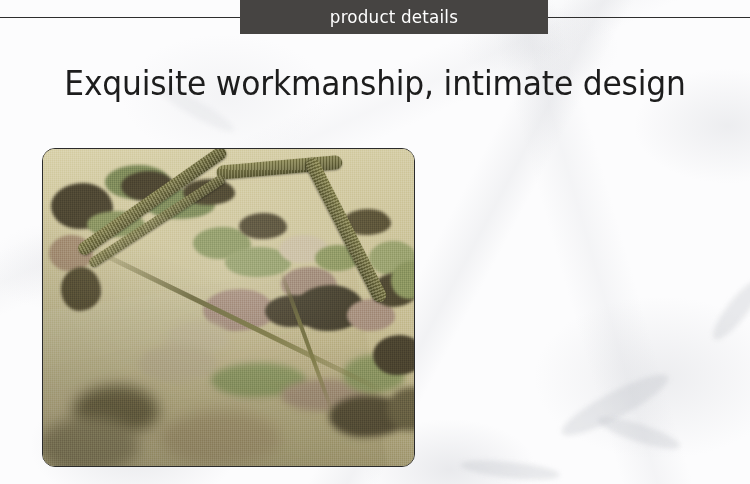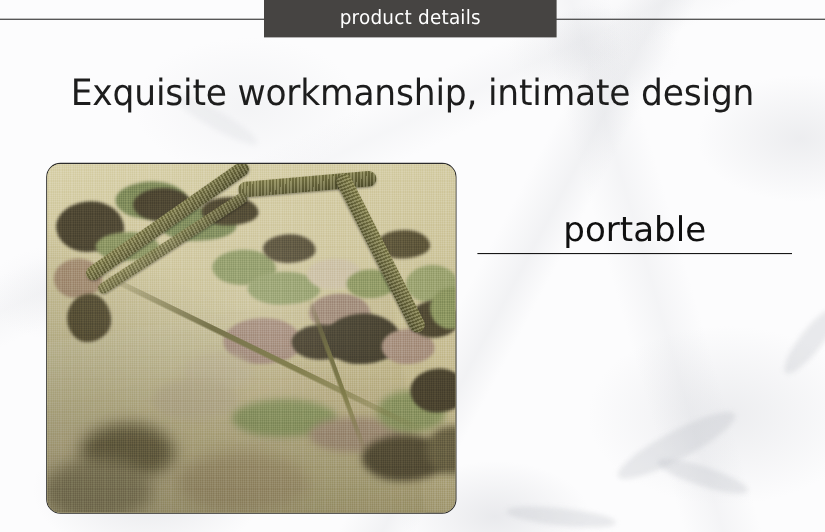--- a/index.html
+++ b/index.html
@@ -67,7 +67,7 @@
     position: absolute;
     left: 240px;
     top: 0;
-    width: 266px;
+    width: 308px;
     height: 34px;
     background: #464442;
     display: flex;

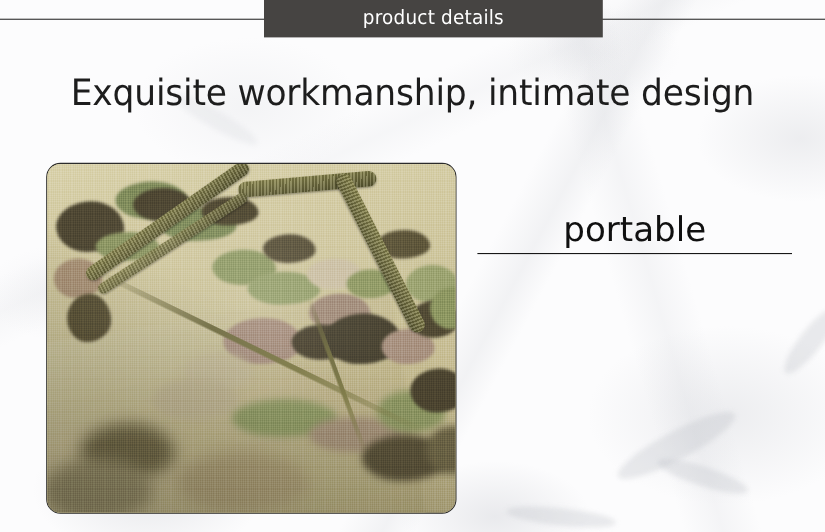--- a/index.html
+++ b/index.html
@@ -344,10 +344,6 @@
     </div>
   </div>
 
-  <div class="feature feature-1">
-    <div class="feature-label">portable</div>
-    <div class="feature-rule"></div>
-  </div>
 
 
 </div>

